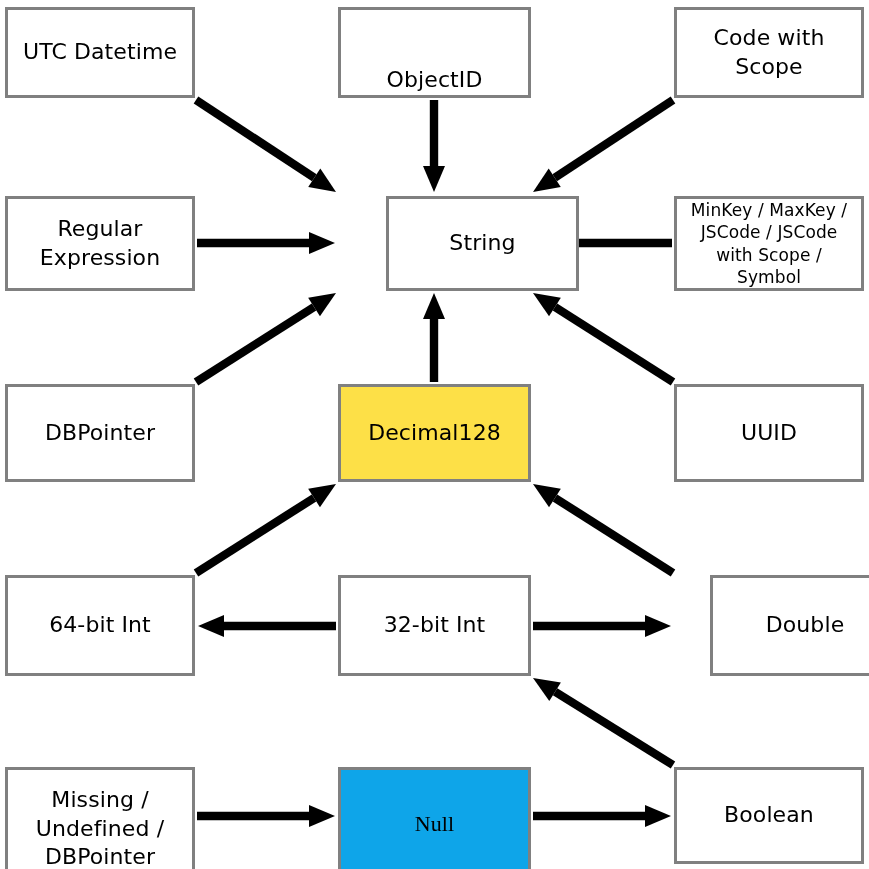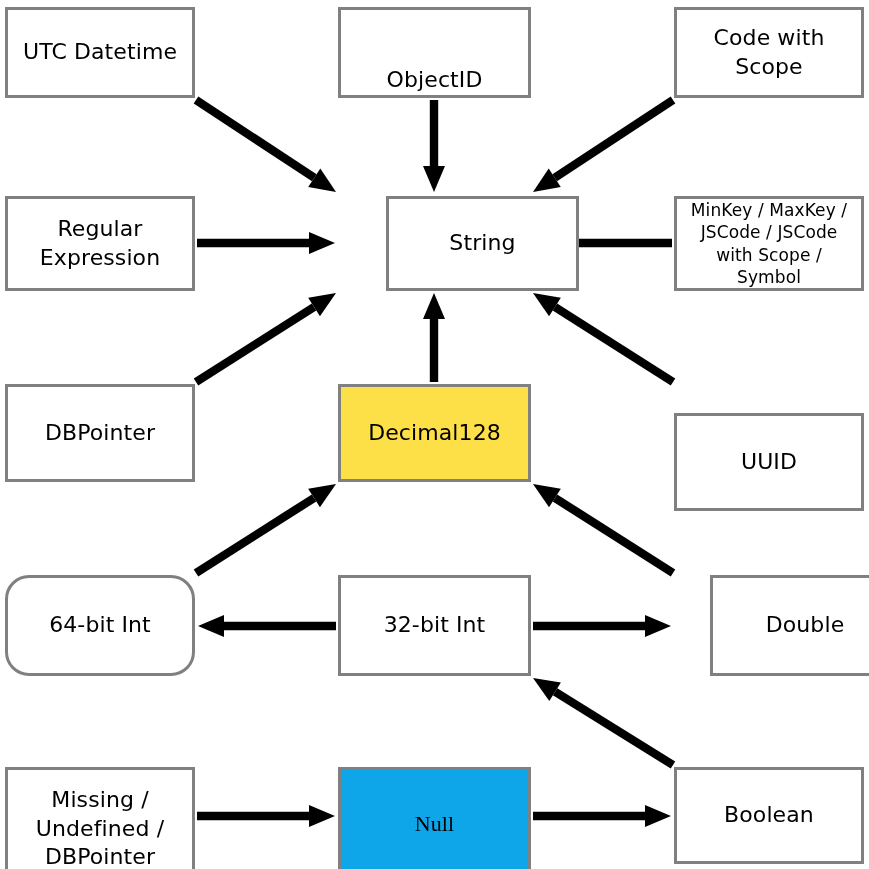--- a/index.html
+++ b/index.html
@@ -140,7 +140,7 @@
     <div class="node" style="left: 338px; top: 384px; width: 193px; height: 98px; border-color: rgb(128, 128, 128); background: #fde047;">
       <span class="label">Decimal128</span>
     </div>
-    <div class="node" style="left: 674px; top: 384px; width: 190px; height: 98px; border-color: rgb(128, 128, 128); background: rgb(255, 255, 255); margin-top: 29px;">
+    <div class="node" style="left: 674px; top: 384px; width: 190px; height: 98px; border-color: rgb(128, 128, 128); background: rgb(255, 255, 255);">
       <span class="label">UUID</span>
     </div>
     <div class="node" style="left: 5px; top: 575px; width: 190px; height: 101px; border-color: rgb(128, 128, 128); background: rgb(255, 255, 255); border-radius: 24px;">

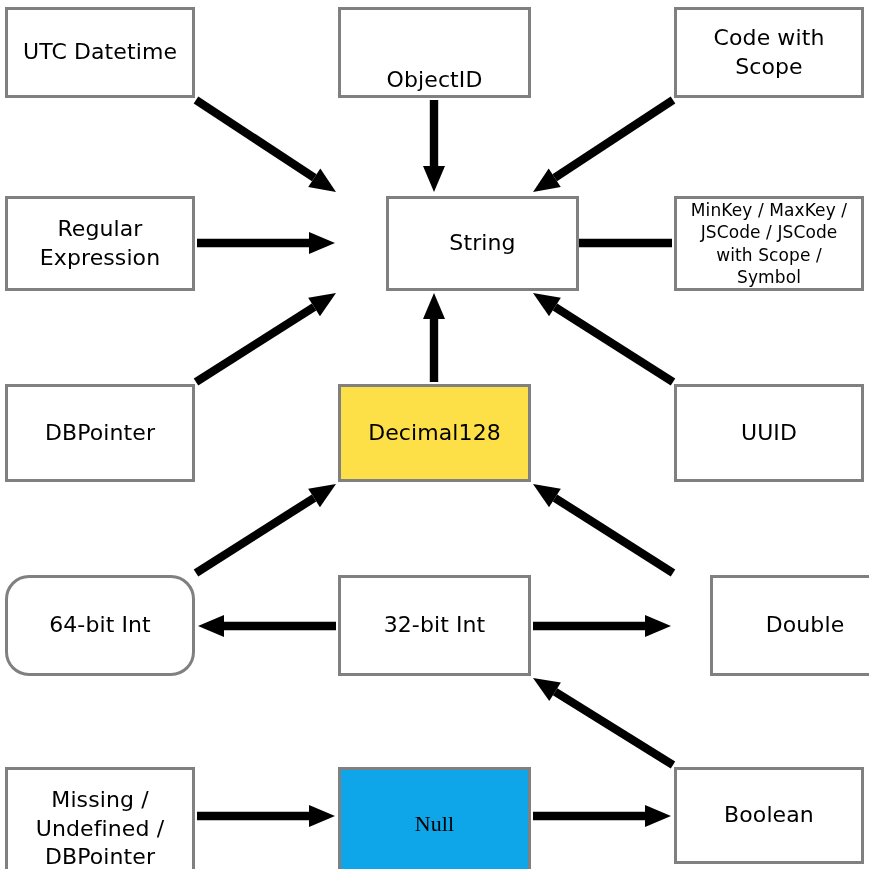--- a/index.html
+++ b/index.html
@@ -143,7 +143,7 @@
     <div class="node" style="left: 674px; top: 384px; width: 190px; height: 98px; border-color: rgb(128, 128, 128); background: rgb(255, 255, 255);">
       <span class="label">UUID</span>
     </div>
-    <div class="node" style="left: 5px; top: 575px; width: 190px; height: 101px; border-color: rgb(128, 128, 128); background: rgb(255, 255, 255); border-radius: 24px;">
+    <div class="node" style="left: 5px; top: 575px; width: 190px; height: 101px; border-color: rgb(128, 128, 128); background: rgb(255, 255, 255);">
       <span class="label">64-bit Int</span>
     </div>
     <div class="node" style="left: 338px; top: 575px; width: 193px; height: 101px; border-color: rgb(128, 128, 128); background: rgb(255, 255, 255);">

